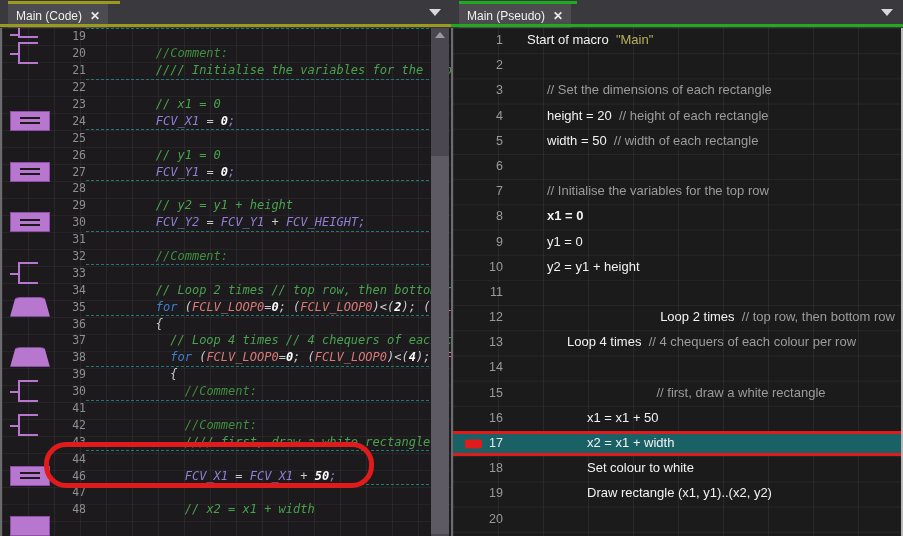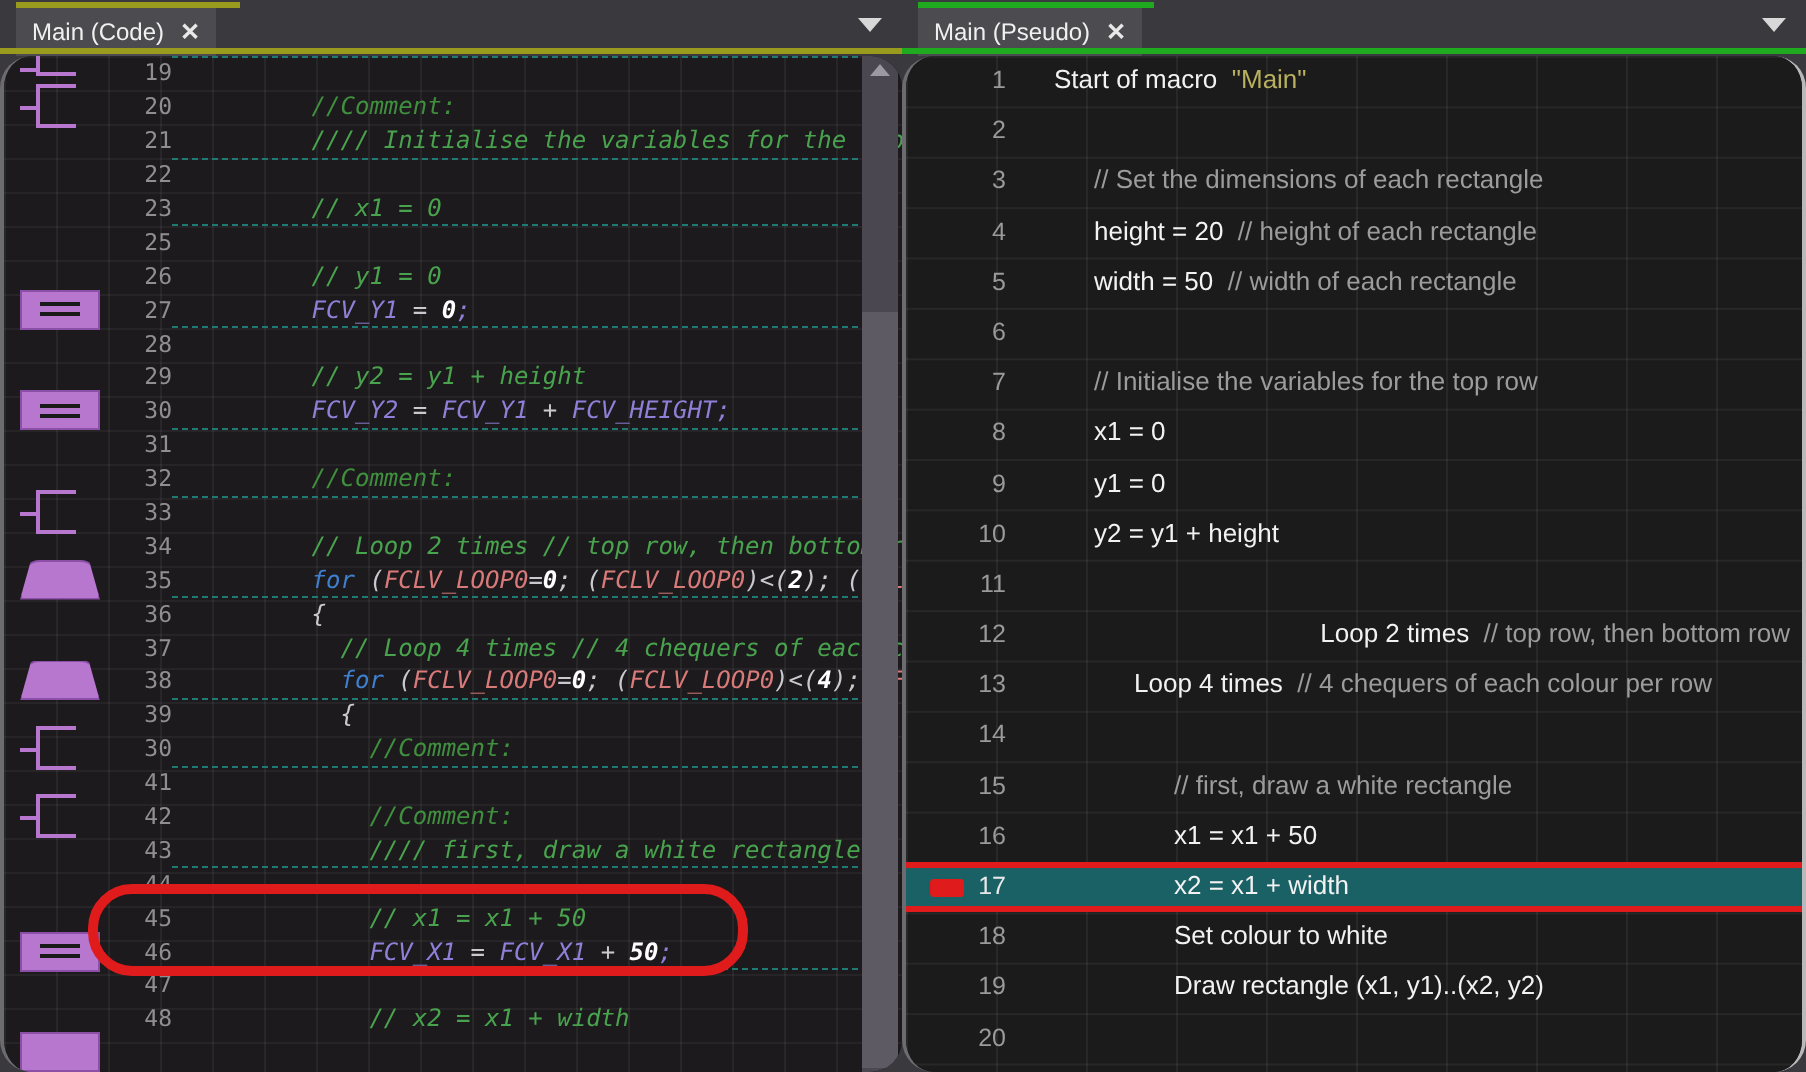--- a/index.html
+++ b/index.html
@@ -38,7 +38,7 @@
   }
 
   
-  .editor-wrap { position: relative; flex: 1 1 auto; overflow: hidden; background: #221f22; border-radius: 16px; }
+  .editor-wrap { position: relative; flex: 1 1 auto; overflow: hidden; background: #221f22; }
   .editor-wrap.code  { border-left: 2px solid #6b6b70; }
   .editor-wrap.pseudo { border-left: 2px solid #6b6b70; border-right: 2px solid #b9b9b9; }
 

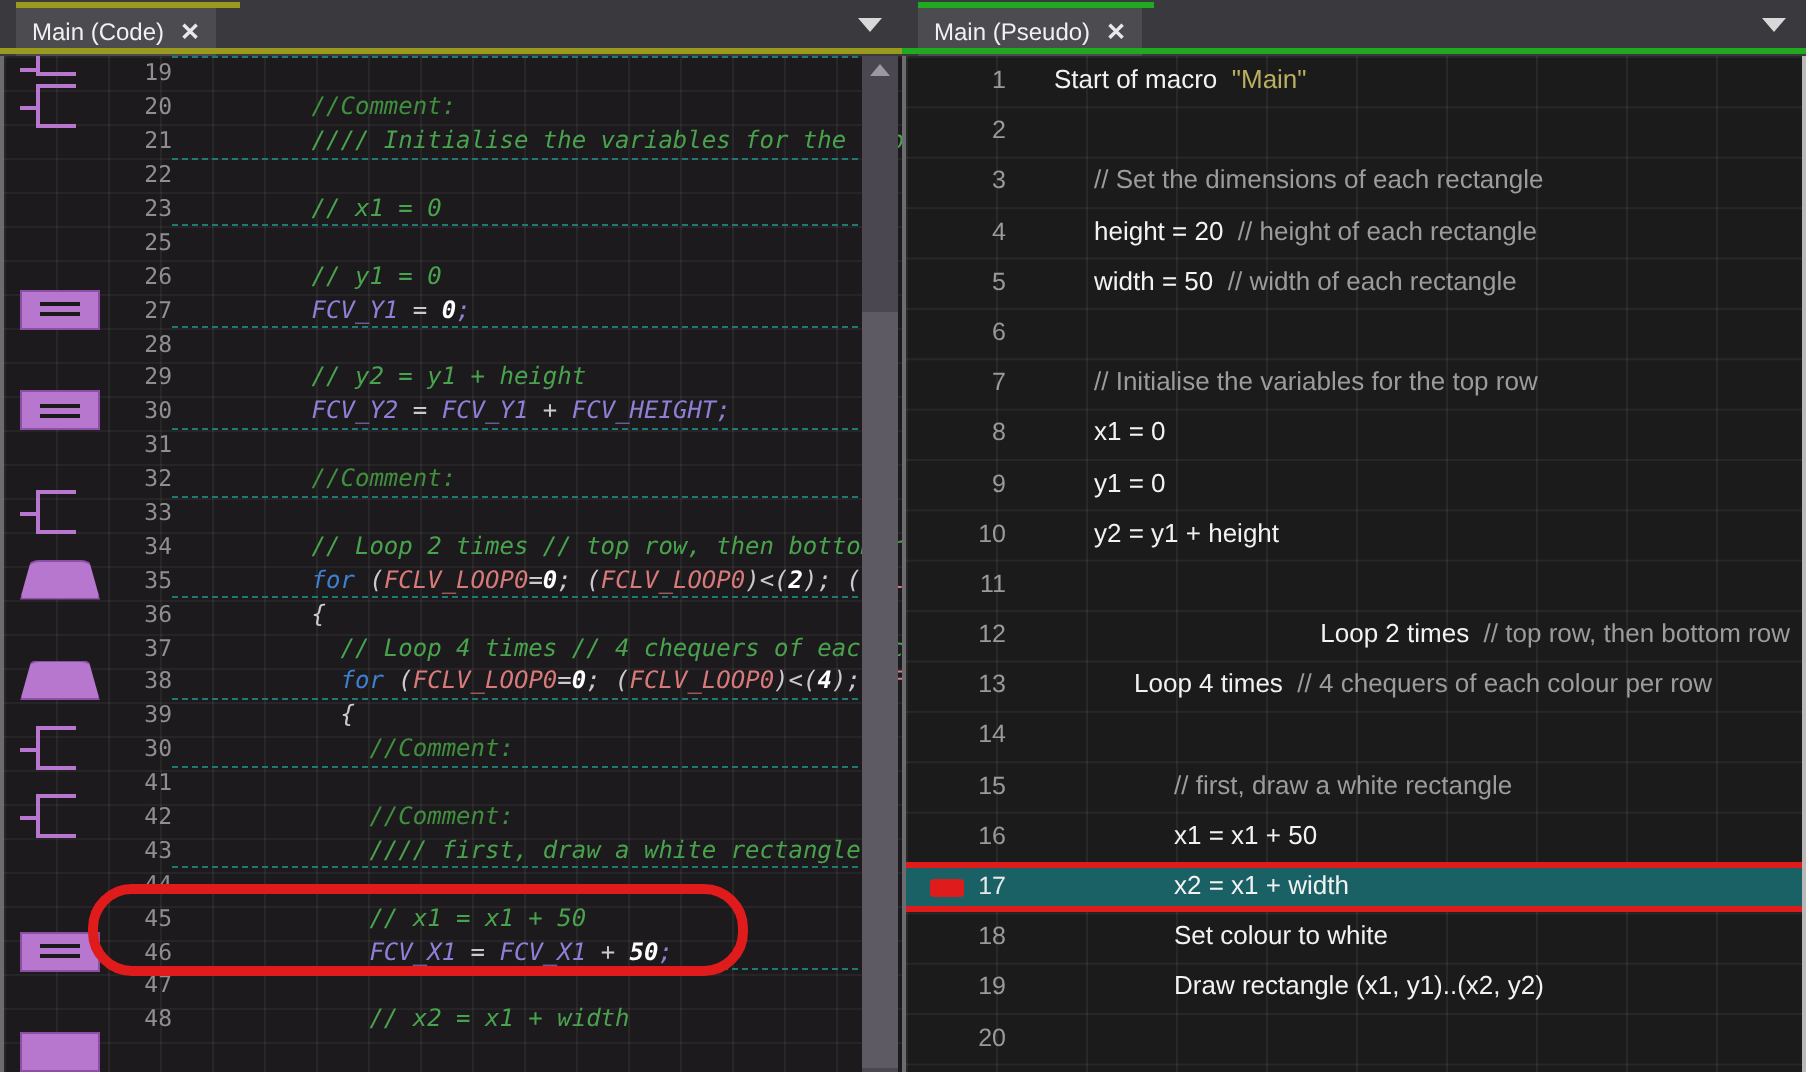--- a/index.html
+++ b/index.html
@@ -215,6 +215,16 @@
             <div class="codetext"><span class="t-pun">        </span><span class="t-cmt2">// x1 = 0</span></div>
           </div>
           <div class="crow">
+            <div class="gutter-icon-col">
+              <div class="g g-calc">
+                <i></i>
+                <i></i>
+              </div>
+            </div>
+            <div class="lineno">24</div>
+            <div class="codetext"><span class="t-pun">        </span><span class="t-var">FCV_X1</span><span class="t-pun"> = </span><span class="t-num">0</span><span class="t-var">;</span></div>
+          </div>
+          <div class="crow">
             <div class="sep"></div>
             <div class="lineno">25</div>
             <div class="codetext"></div>

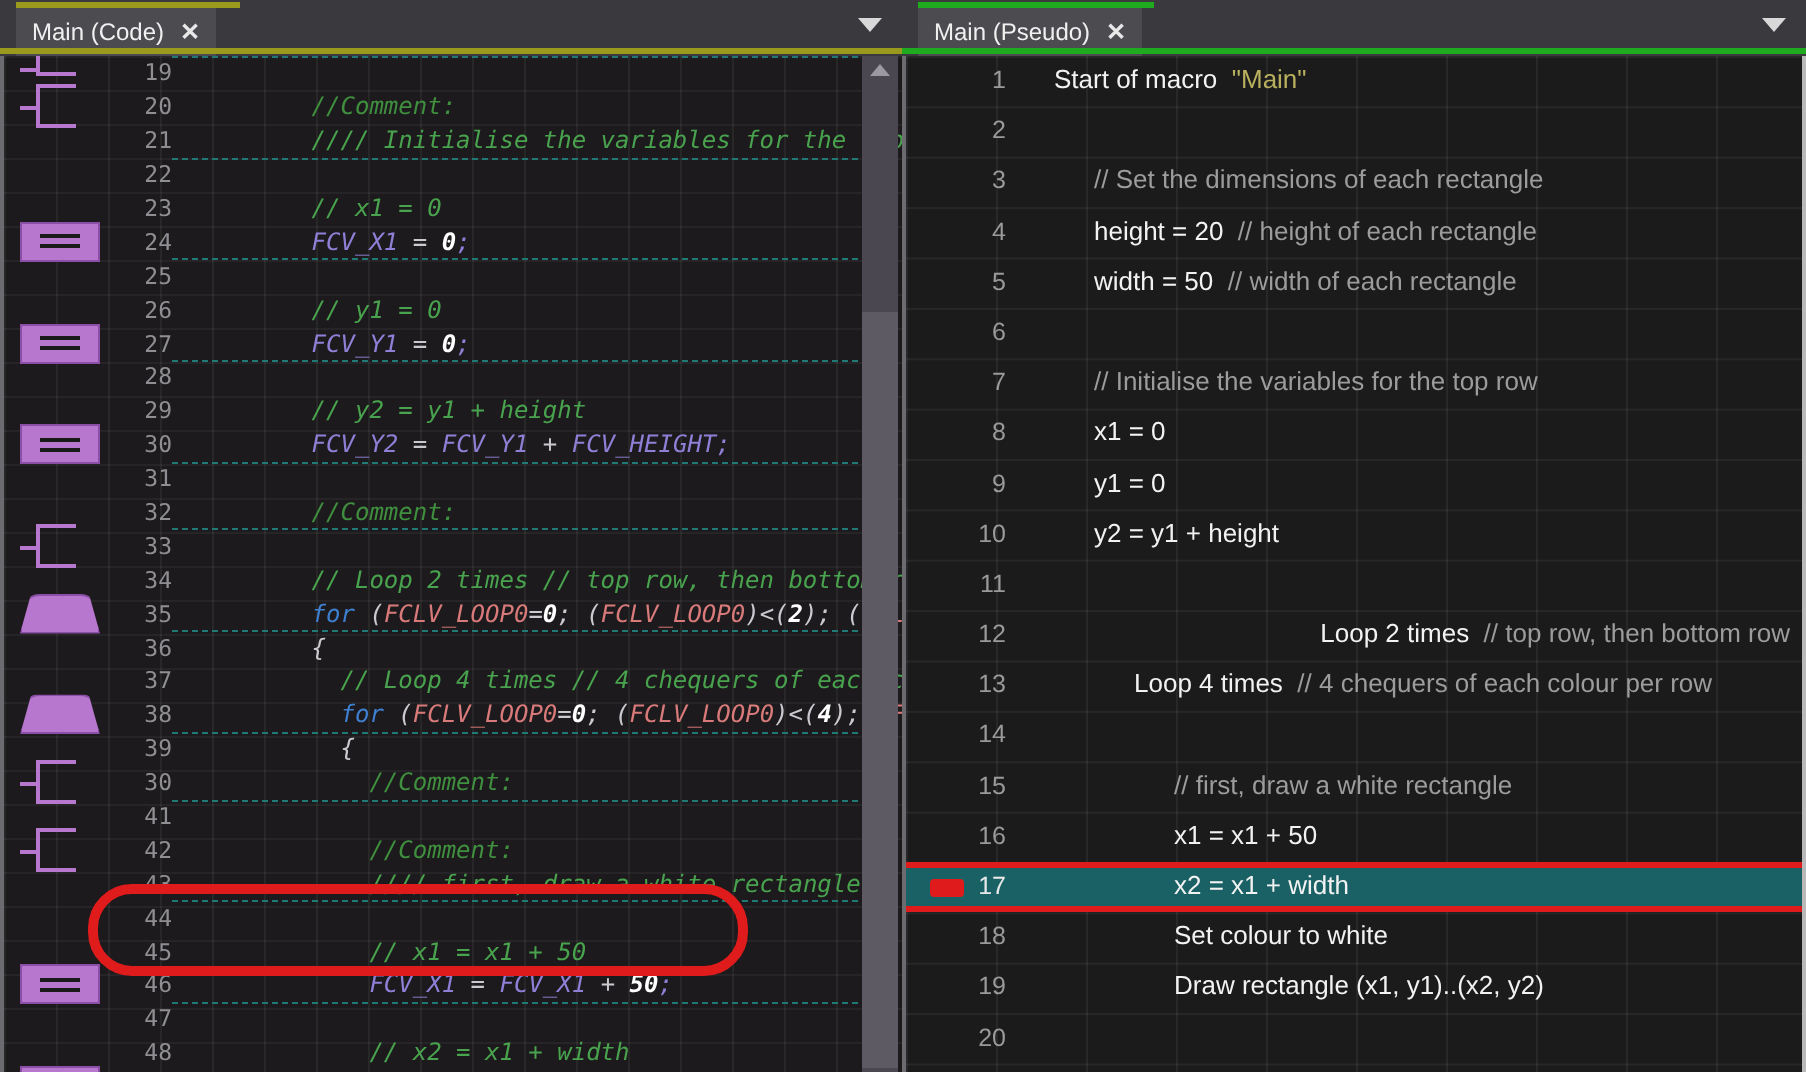--- a/index.html
+++ b/index.html
@@ -421,7 +421,7 @@
           </div>
           <div class="psrow">
             <div class="ps-lineno">8</div>
-            <div class="ps-text" style="padding-left: 20px;"><span>x1 = 0</span></div>
+            <div class="ps-text" style="padding-left: 20px; font-weight: bold;"><span>x1 = 0</span></div>
           </div>
           <div class="psrow">
             <div class="ps-lineno">9</div>

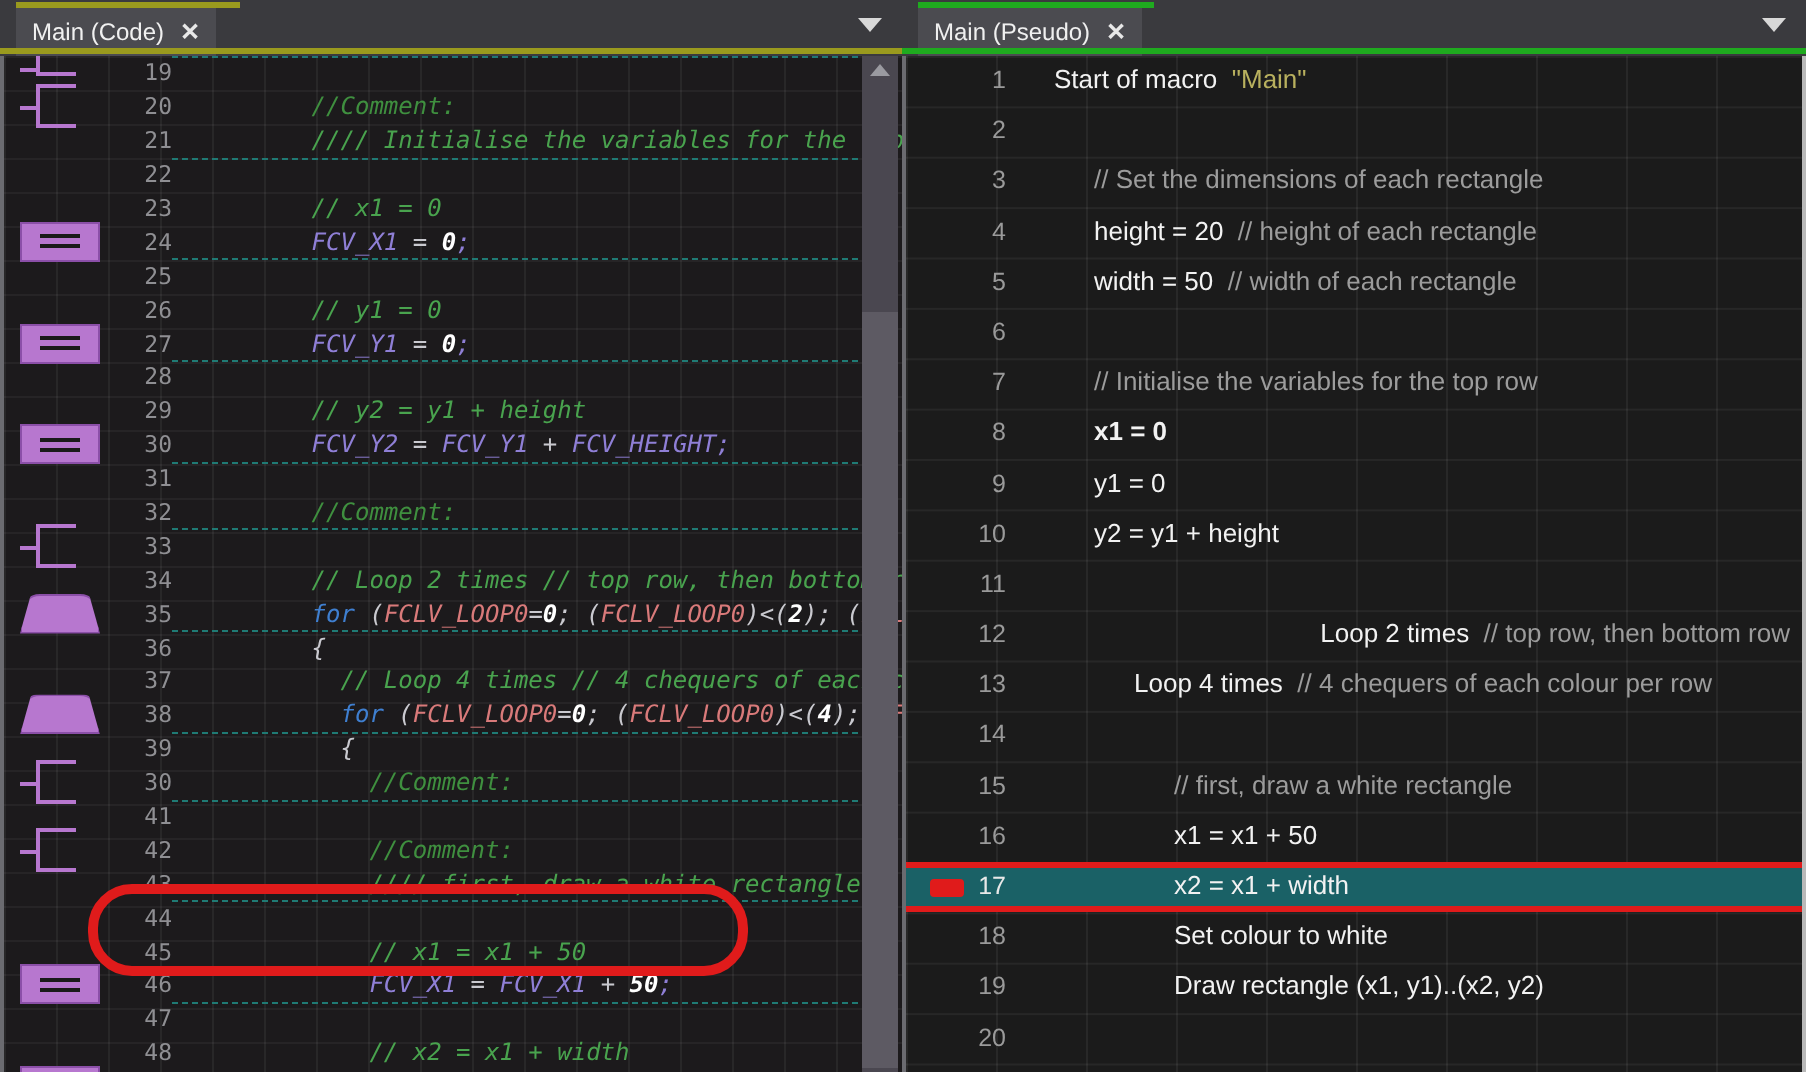--- a/index.html
+++ b/index.html
@@ -449,7 +449,7 @@
           </div>
           <div class="psrow">
             <div class="ps-lineno">15</div>
-            <div class="ps-text" style="padding-left: 60px;"><span class="pcmt">// first, draw a white rectangle</span></div>
+            <div class="ps-text" style="padding-left: 60px; text-align: center;"><span class="pcmt">// first, draw a white rectangle</span></div>
           </div>
           <div class="psrow">
             <div class="ps-lineno">16</div>

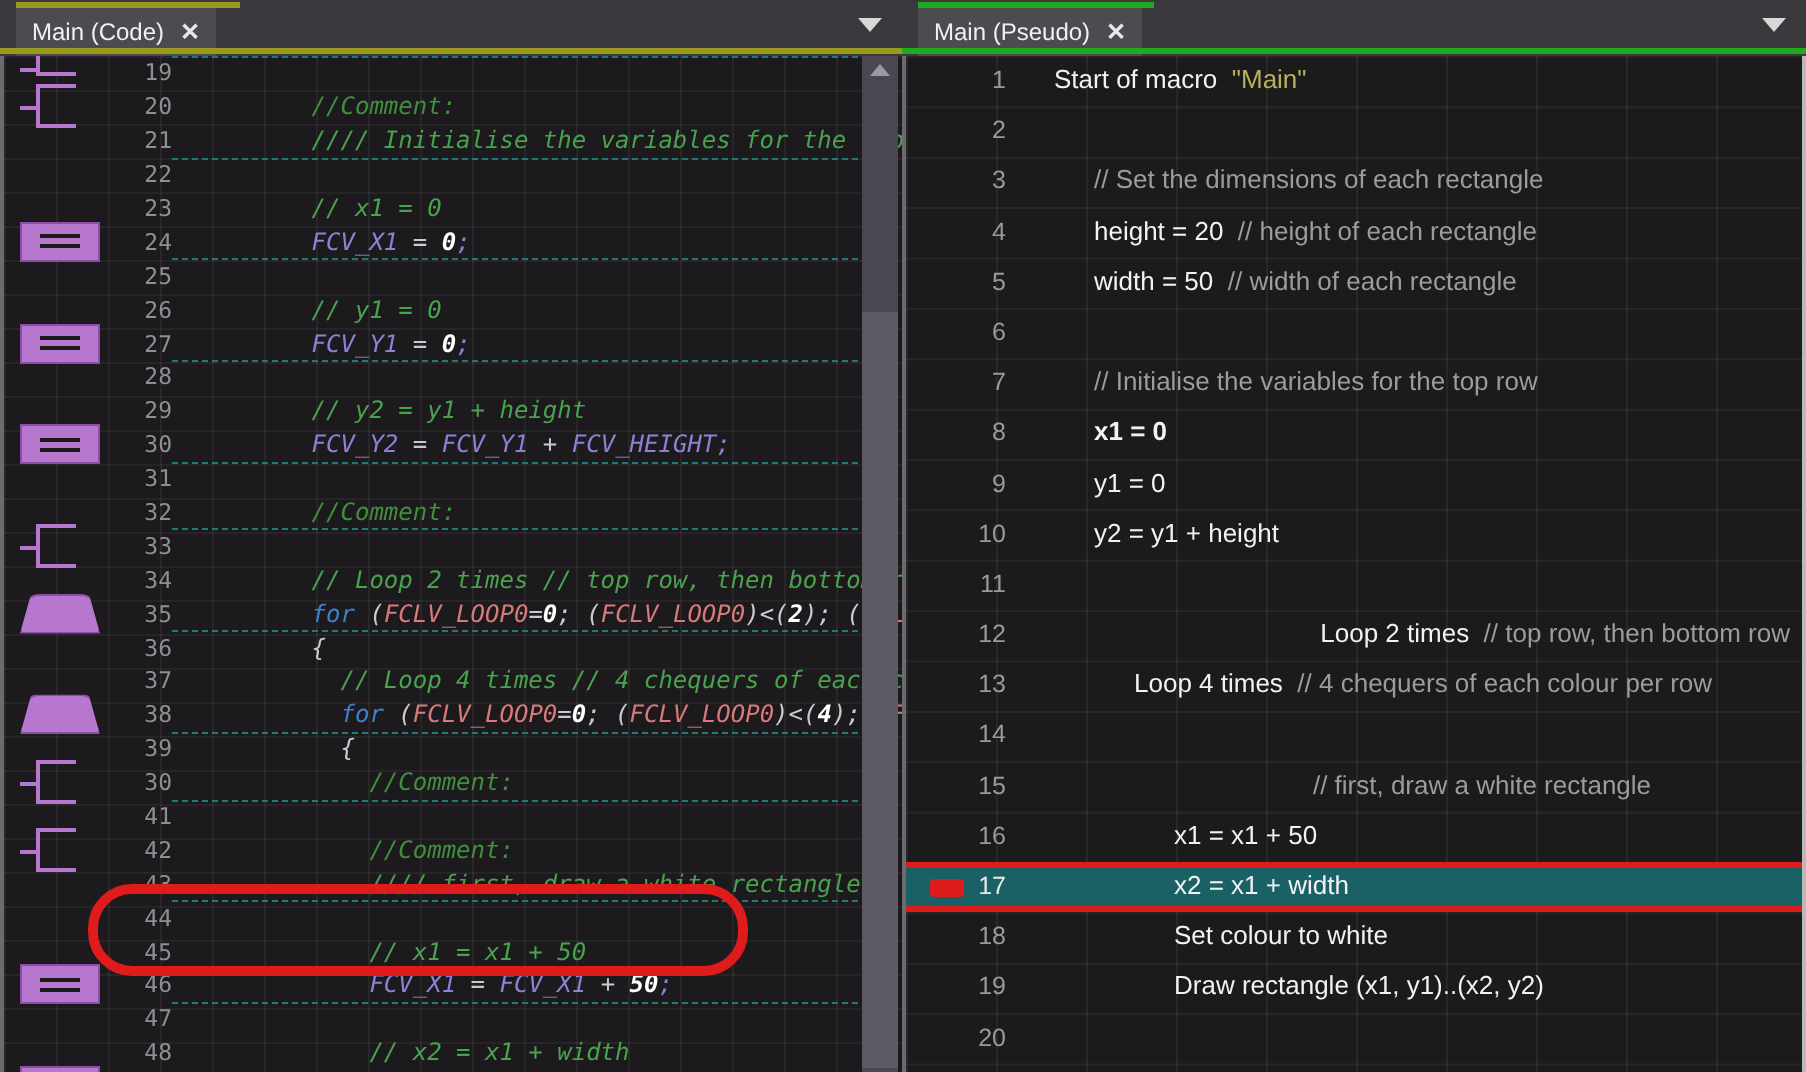--- a/index.html
+++ b/index.html
@@ -340,10 +340,6 @@
             <div class="codetext"></div>
           </div>
           <div class="crow">
-            <div class="lineno">45</div>
-            <div class="codetext"><span class="t-pun">            </span><span class="t-cmt2">// x1 = x1 + 50</span></div>
-          </div>
-          <div class="crow">
             <div class="gutter-icon-col">
               <div class="g g-calc">
                 <i></i>

